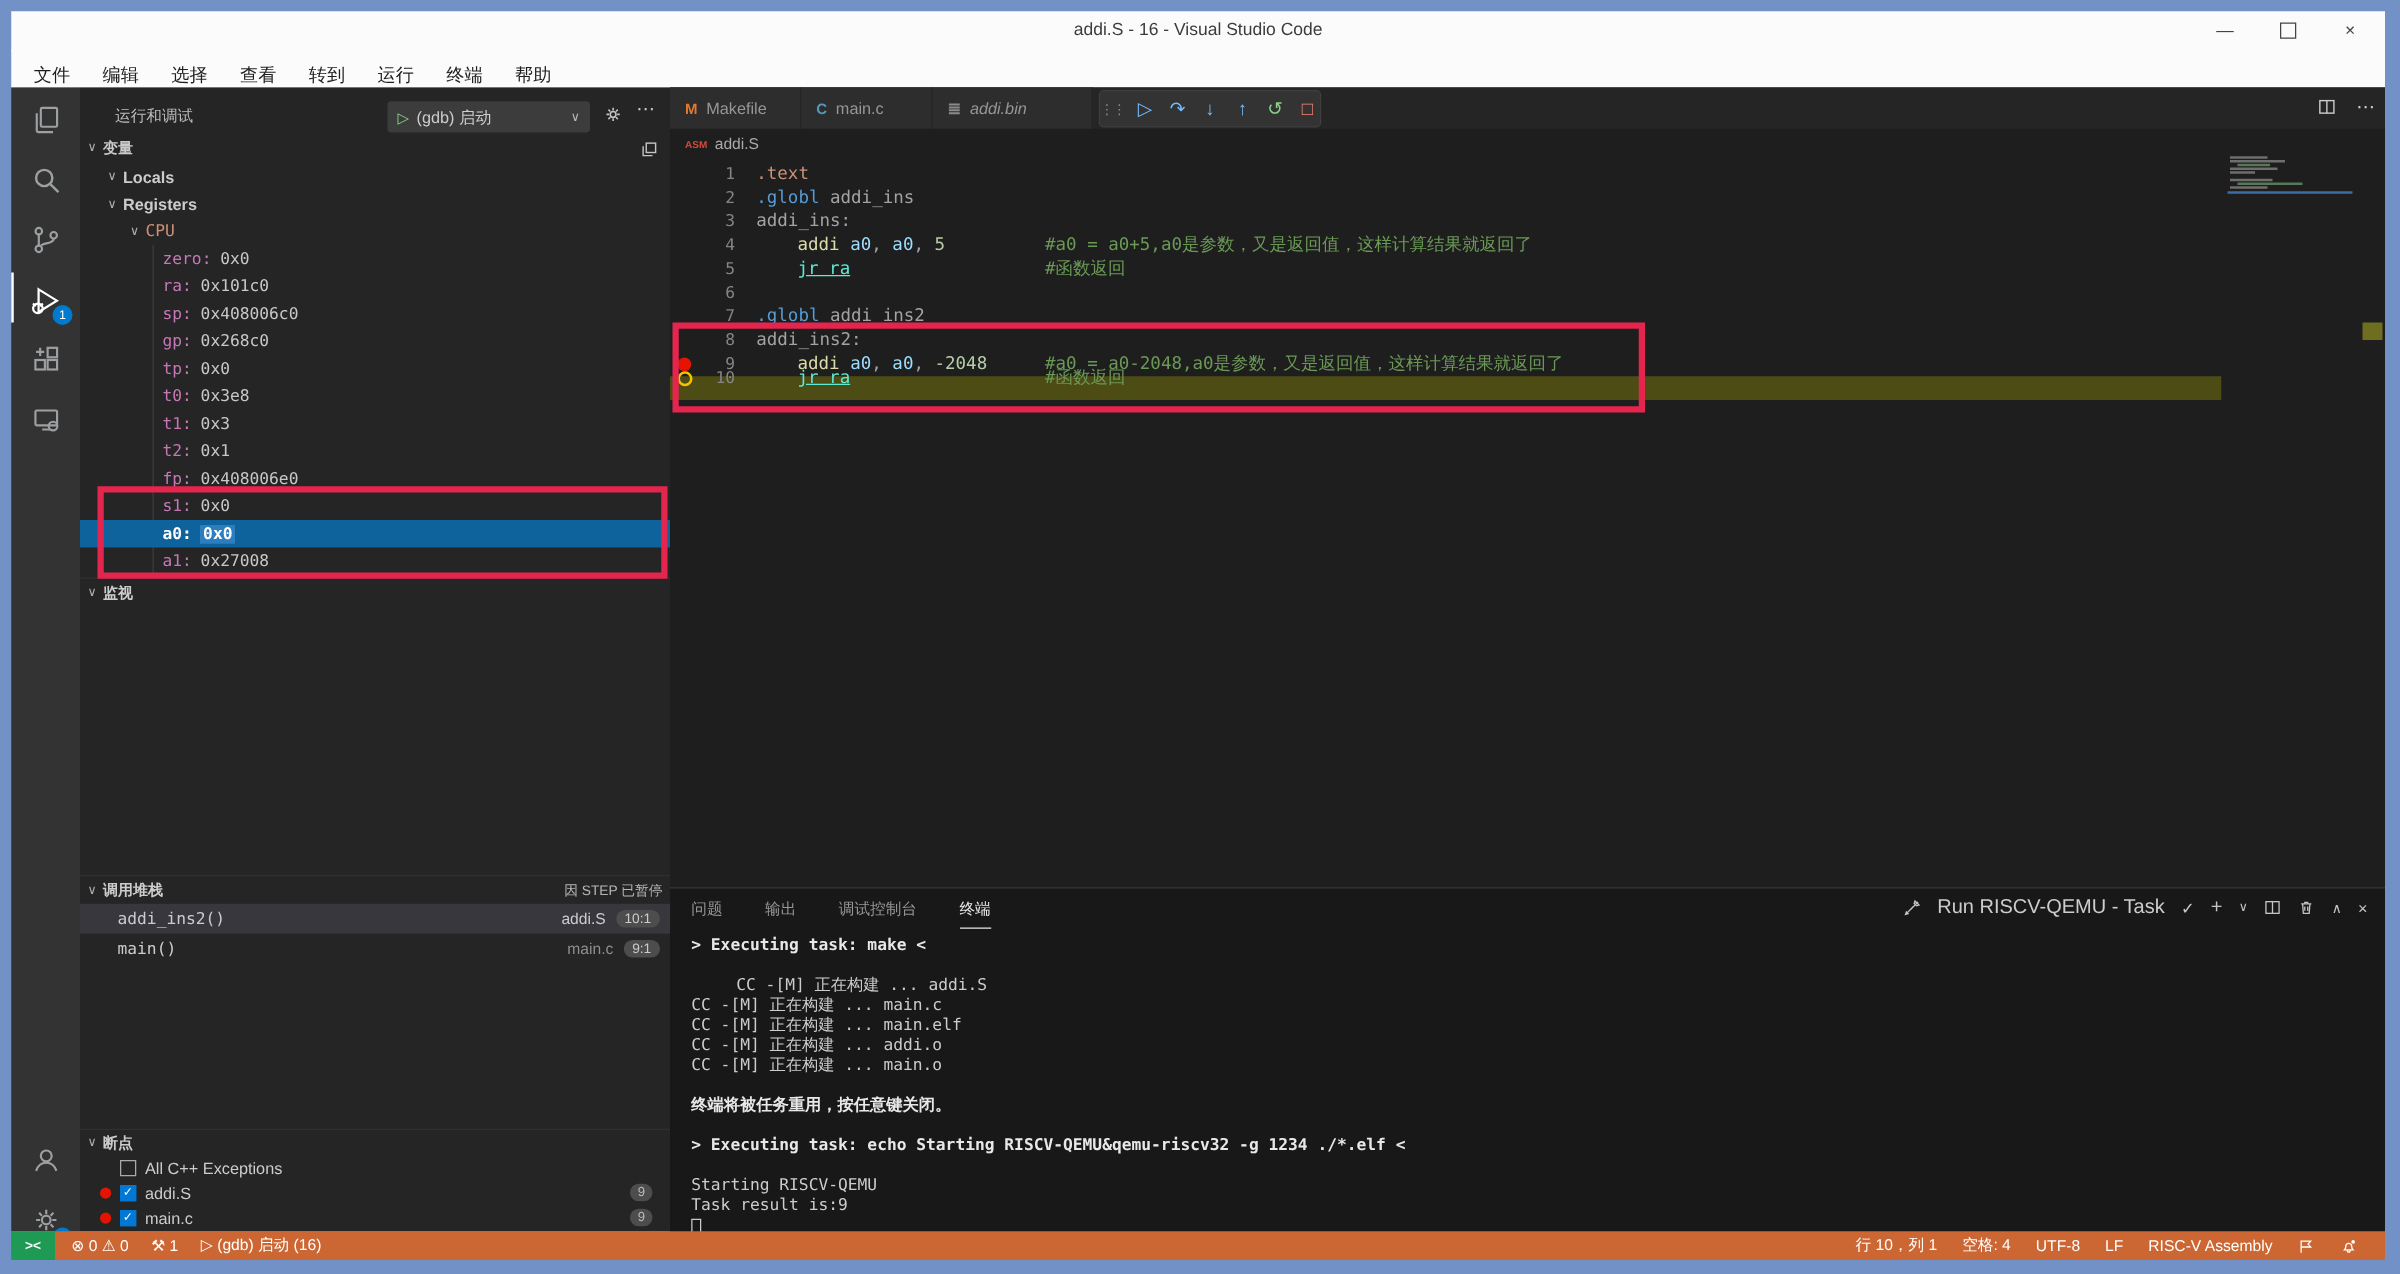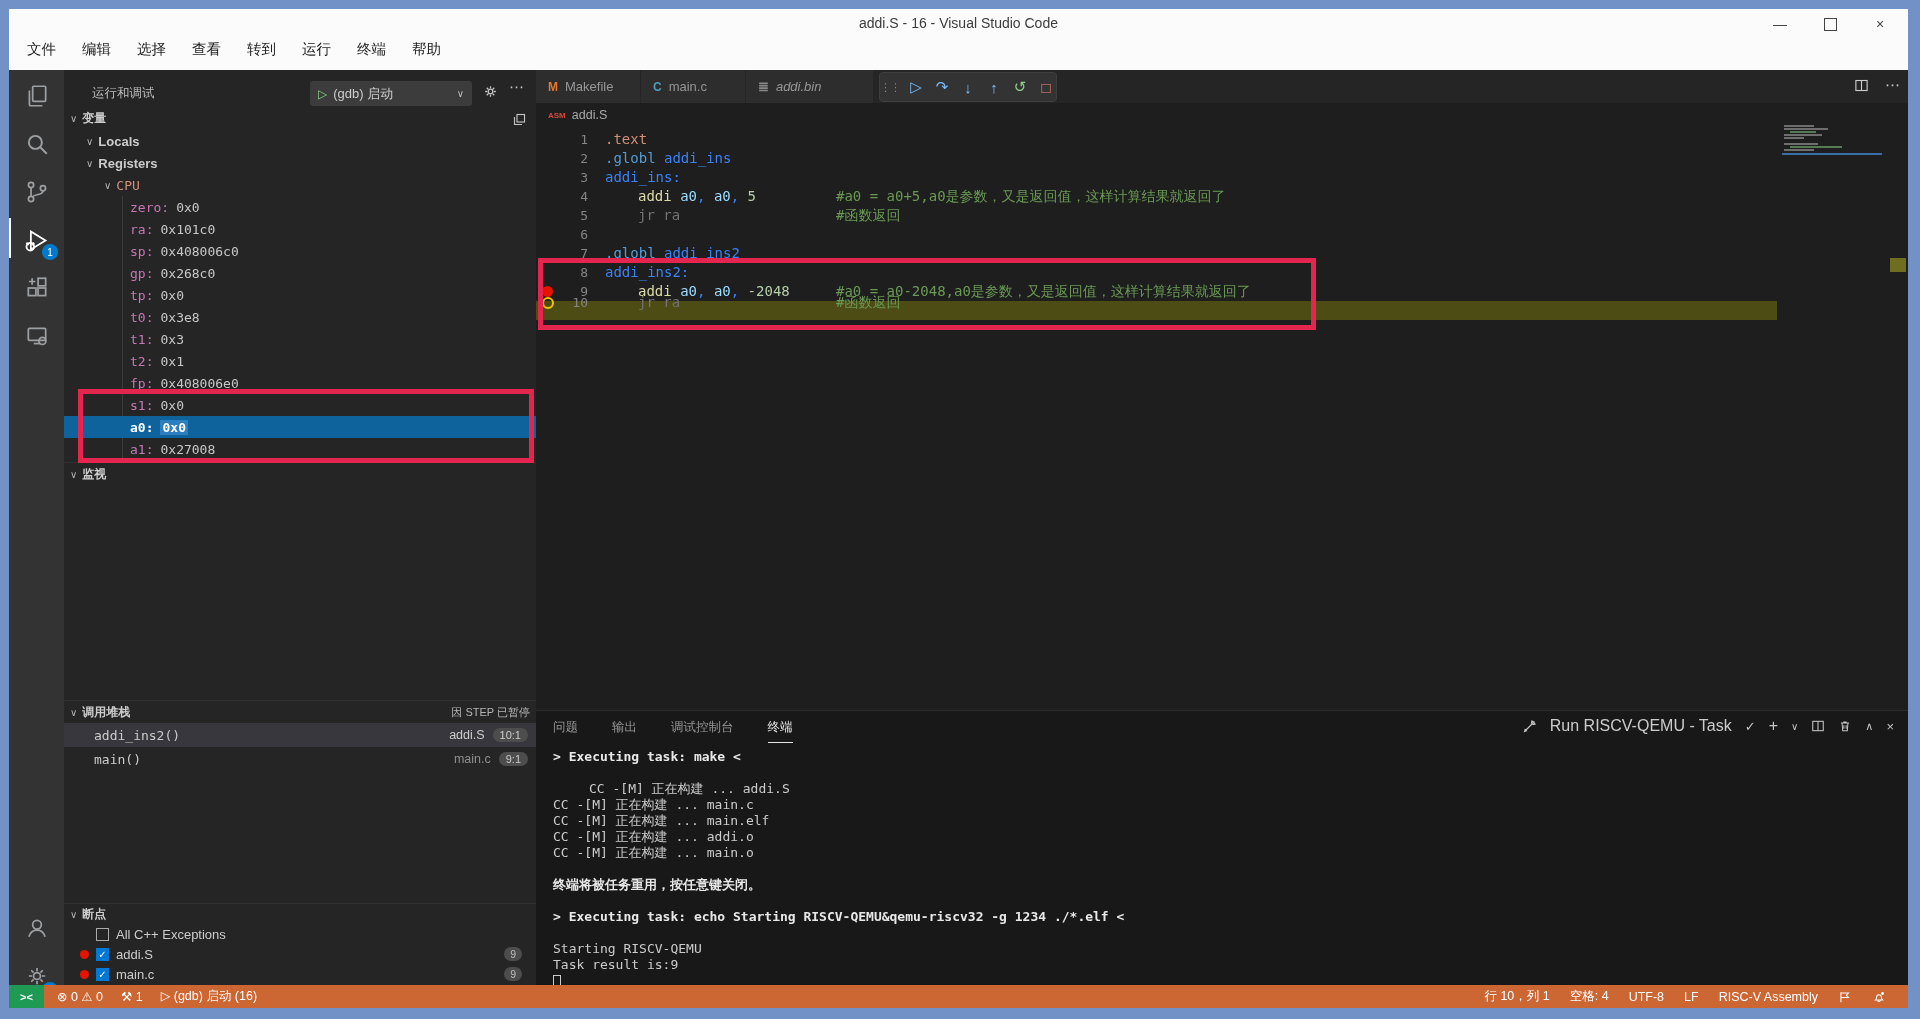--- a/index.html
+++ b/index.html
@@ -12,7 +12,7 @@
   .win-controls{position:absolute;right:14px;top:2px;display:flex;gap:22px;color:#444;}
   .win-btn{width:28px;height:26px;display:flex;align-items:center;justify-content:center;font-size:14px;cursor:default;}
   .win-max{width:11px;height:11px;border:1.4px solid #444;}
-  .menubar{position:absolute;left:9px;top:40px;width:1899px;height:30px;background:#fbfbfb;display:flex;align-items:flex-start;padding-left:18px;gap:26px;box-sizing:border-box;}
+  .menubar{position:absolute;left:9px;top:40px;width:1899px;height:30px;background:#fbfbfb;display:flex;align-items:flex-end;padding-left:18px;gap:26px;box-sizing:border-box;}
   .menu-item{font-size:14.5px;color:#1e1e1e;}
   
   .activitybar{position:absolute;left:9px;top:70px;width:55px;height:915px;background:#333333;}

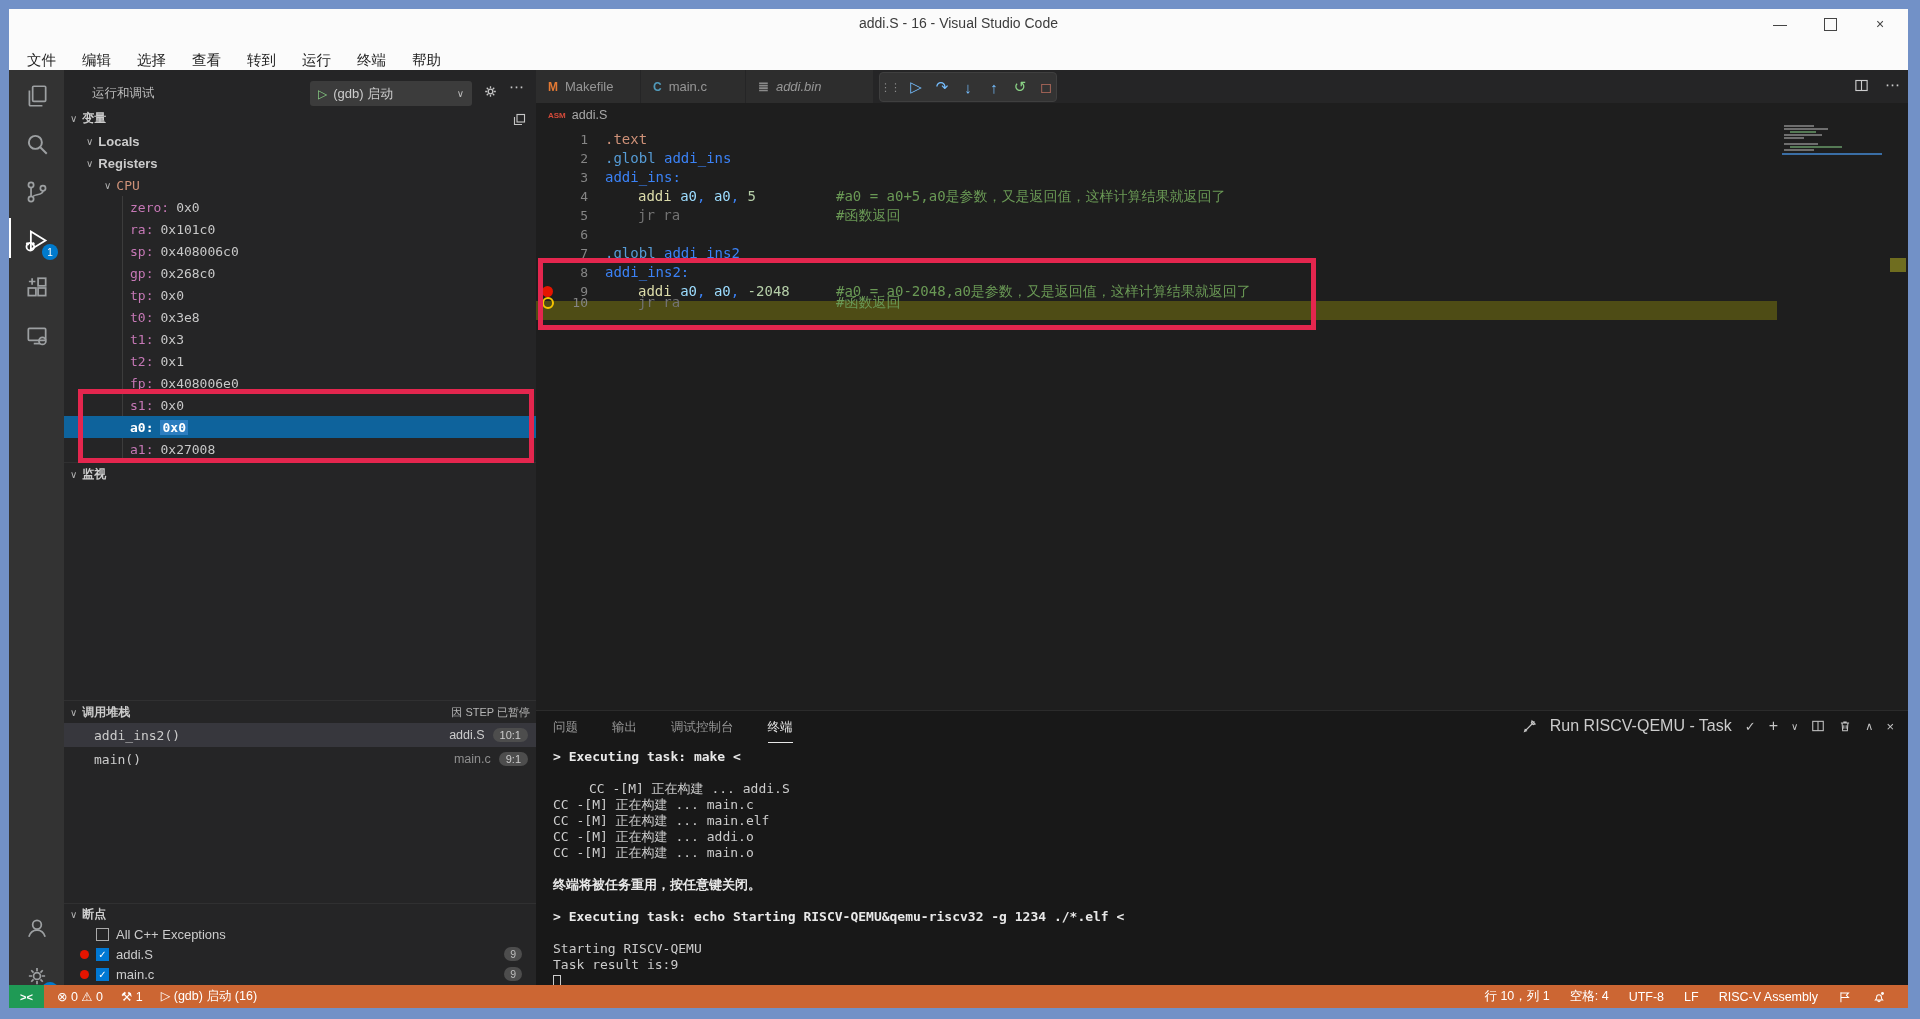--- a/index.html
+++ b/index.html
@@ -75,7 +75,7 @@
   .bp-marker{position:absolute;left:6px;top:4px;width:11px;height:11px;border-radius:50%;}
   .bp-red{background:#e51400;}
   .bp-cur{background:transparent;border:2px solid #f5c400;box-sizing:border-box;width:12px;height:12px;}
-  .s-dir{color:#ce9178;} .s-kw{color:#569cd6;} .s-pl{color:#3b82f6;} .s-mn{color:#dcdcaa;}
+  .s-dir{color:#ce9178;} .s-kw{color:#569cd6;} .s-pl{color:#a3a3a3;} .s-mn{color:#dcdcaa;}
   .s-reg{color:#9cdcfe;} .s-num{color:#b5cea8;} .s-jr{color:#737373;} .s-cm{color:#6a9955;}
   .minimap{position:absolute;left:1246px;top:55px;width:106px;height:42px;}
   .ruler-mark{position:absolute;left:1354px;top:188px;width:16px;height:14px;background:#6f6d1f;}

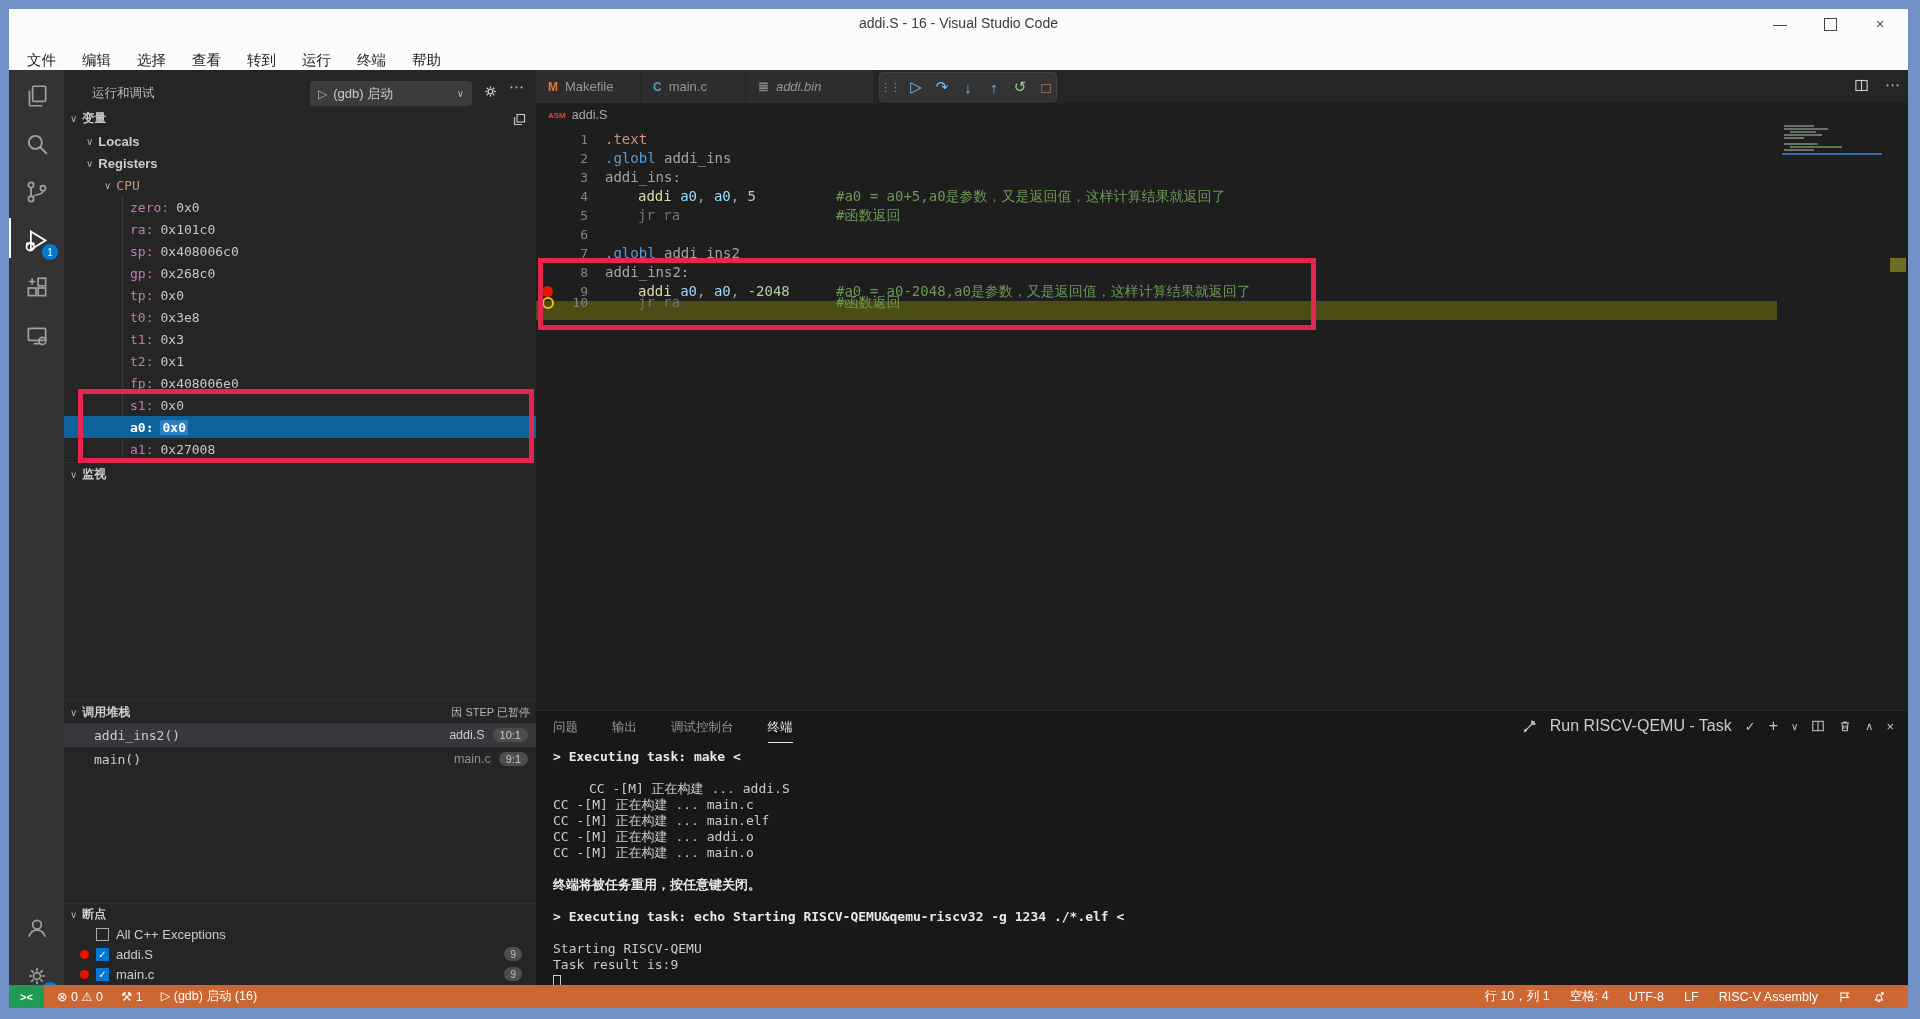--- a/index.html
+++ b/index.html
@@ -76,7 +76,7 @@
   .bp-red{background:#e51400;}
   .bp-cur{background:transparent;border:2px solid #f5c400;box-sizing:border-box;width:12px;height:12px;}
   .s-dir{color:#ce9178;} .s-kw{color:#569cd6;} .s-pl{color:#a3a3a3;} .s-mn{color:#dcdcaa;}
-  .s-reg{color:#9cdcfe;} .s-num{color:#b5cea8;} .s-jr{color:#737373;} .s-cm{color:#6a9955;}
+  .s-reg{color:#9cdcfe;} .s-num{color:#b5cea8;} .s-jr{color:#5eead4;text-decoration:underline;} .s-cm{color:#6a9955;}
   .minimap{position:absolute;left:1246px;top:55px;width:106px;height:42px;}
   .ruler-mark{position:absolute;left:1354px;top:188px;width:16px;height:14px;background:#6f6d1f;}
   

